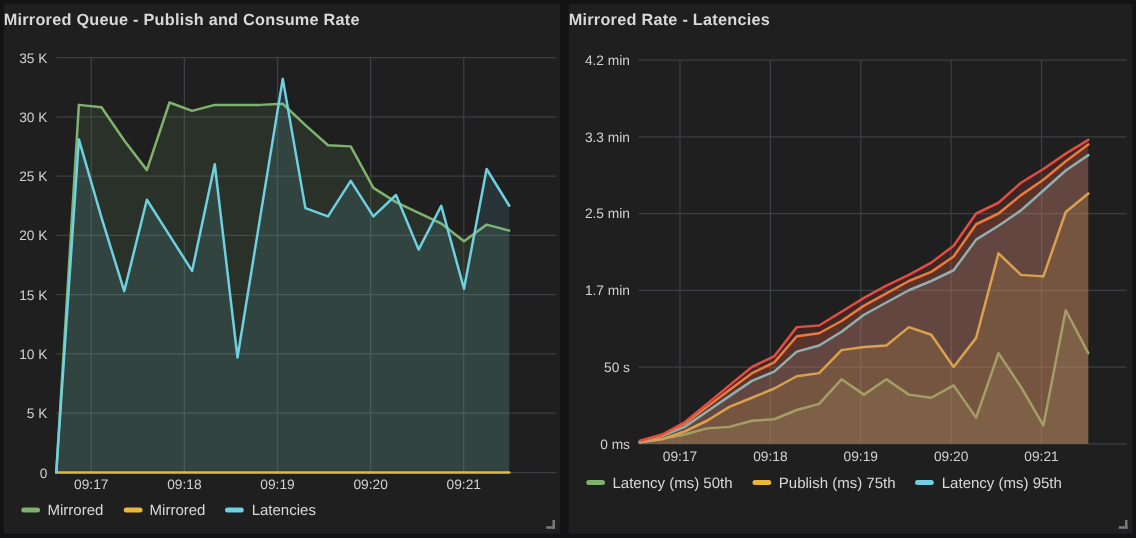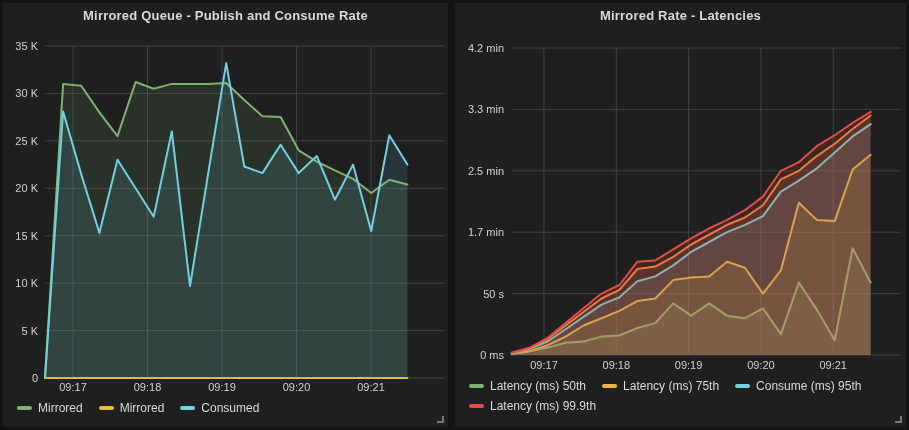--- a/index.html
+++ b/index.html
@@ -9,7 +9,7 @@
   .panel { background:#1f1f20; position:relative; height:424px; }
   .panel-rate { width:445px; }
   .panel-latency { width:451px; }
-  .panel-title { height:26px; line-height:26px; text-align:center; color:#d8d9da;
+  .panel-title { height:26px; line-height:26px; text-align:left; color:#d8d9da;
     font-size:13px; font-weight:700; letter-spacing:.2px; cursor:pointer; }
   svg { display:block; }
   svg text { font-family:"Liberation Sans", sans-serif; font-size:11px; fill:#d0d1d2; }

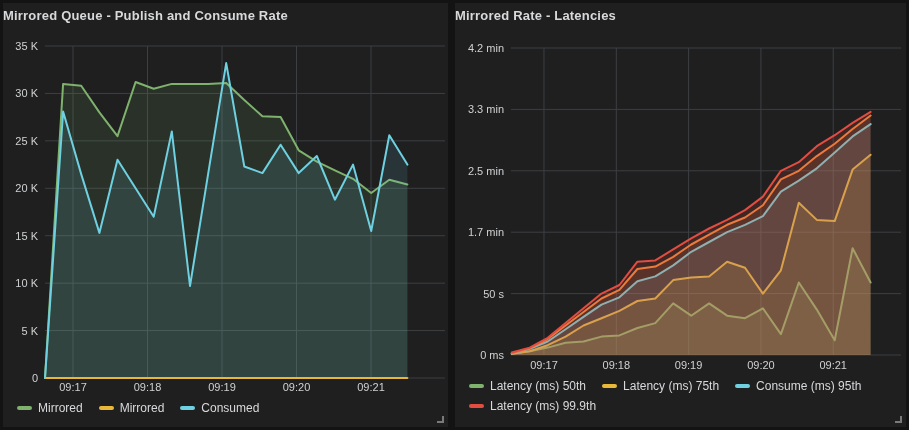--- a/index.html
+++ b/index.html
@@ -120,7 +120,7 @@
         </span>
         <span class="legend-item">
           <span class="legend-dash" style="background: rgb(234, 184, 57);"></span>
-          <span class="legend-label">Latency (ms) 75th</span>
+          <span class="legend-label">Publish (ms) 75th</span>
         </span>
         <span class="legend-item">
           <span class="legend-dash" style="background: rgb(110, 208, 224);"></span>

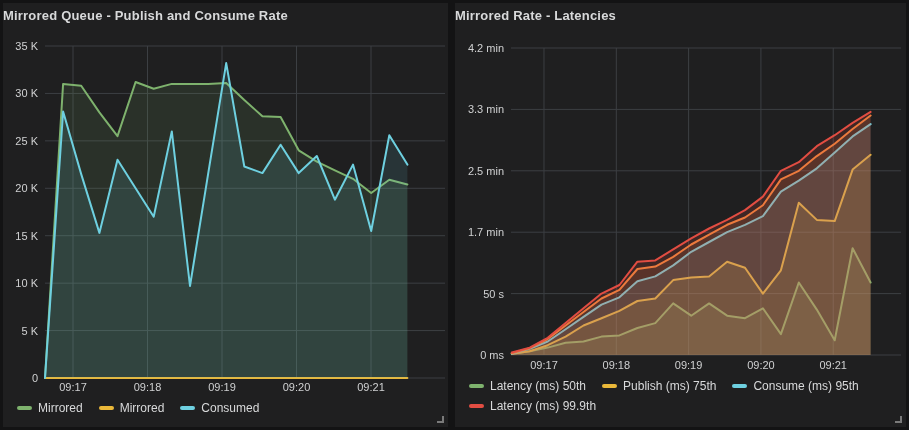--- a/index.html
+++ b/index.html
@@ -124,7 +124,7 @@
         </span>
         <span class="legend-item">
           <span class="legend-dash" style="background: rgb(110, 208, 224);"></span>
-          <span class="legend-label">Consume (ms) 95th</span>
+          <span class="legend-label">Latency (ms) 95th</span>
         </span>
         <span class="legend-item">
           <span class="legend-dash" style="background: rgb(226, 77, 66);"></span>

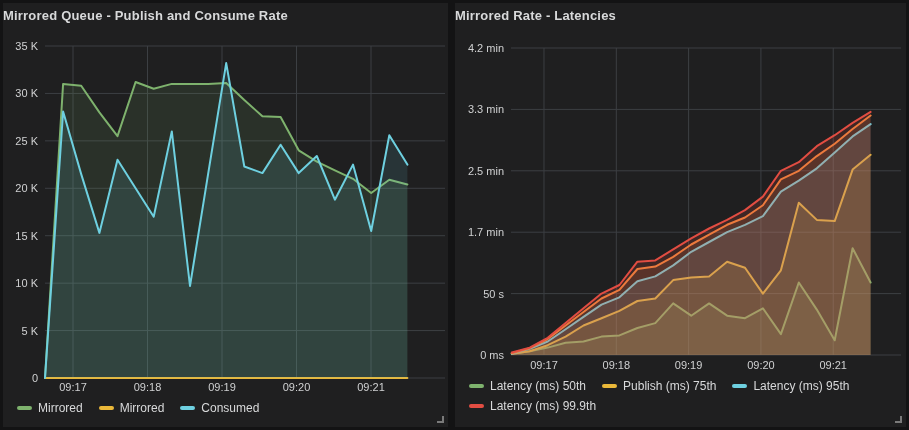--- a/index.html
+++ b/index.html
@@ -71,7 +71,7 @@
         </span>
         <span class="legend-item">
           <span class="legend-dash" style="background: rgb(110, 208, 224);"></span>
-          <span class="legend-label">Consumed</span>
+          <span class="legend-label">Latencies</span>
         </span>
       </div>
     <div class="resize-handle"></div>

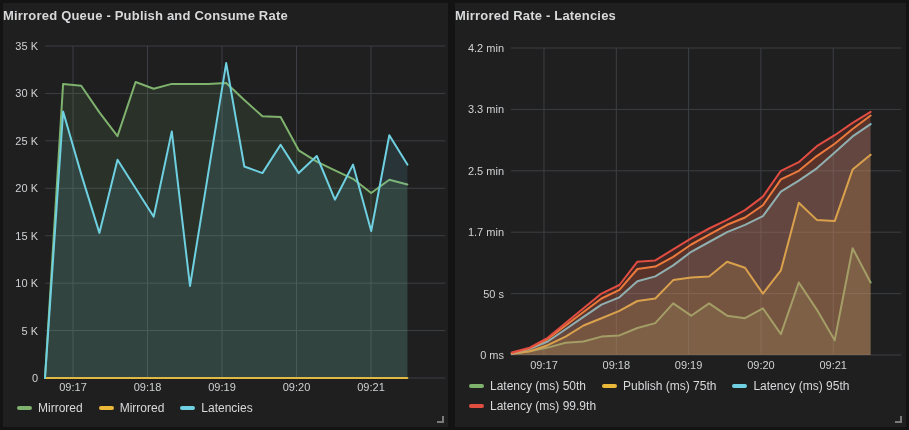--- a/index.html
+++ b/index.html
@@ -126,10 +126,6 @@
           <span class="legend-dash" style="background: rgb(110, 208, 224);"></span>
           <span class="legend-label">Latency (ms) 95th</span>
         </span>
-        <span class="legend-item">
-          <span class="legend-dash" style="background: rgb(226, 77, 66);"></span>
-          <span class="legend-label">Latency (ms) 99.9th</span>
-        </span>
       </div>
     <div class="resize-handle"></div>
   </div>

